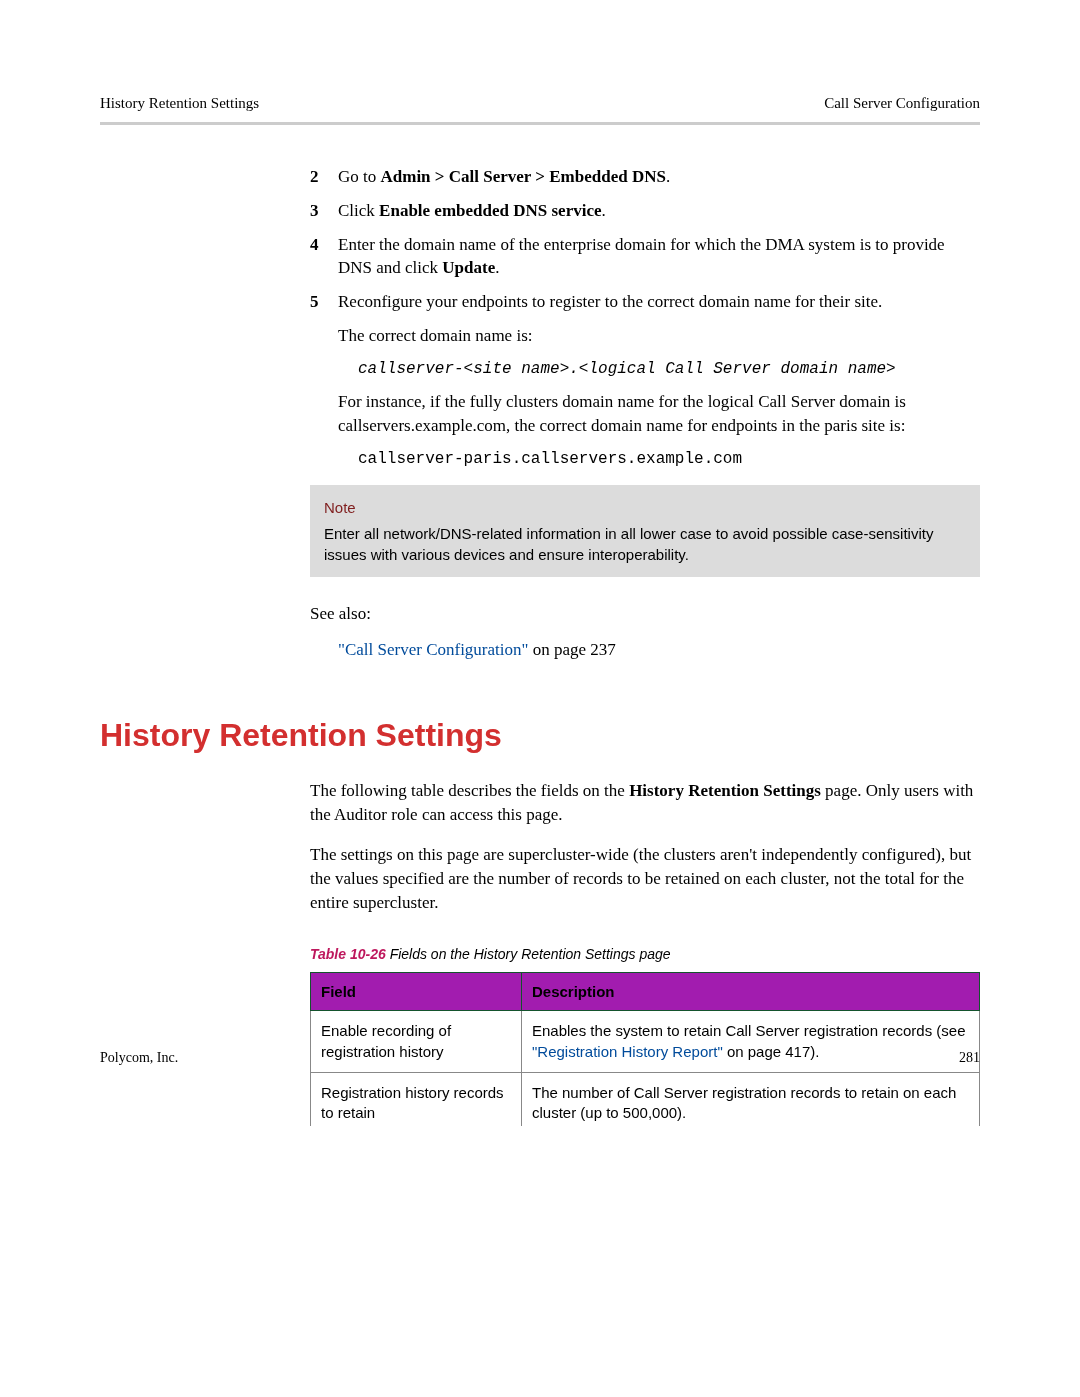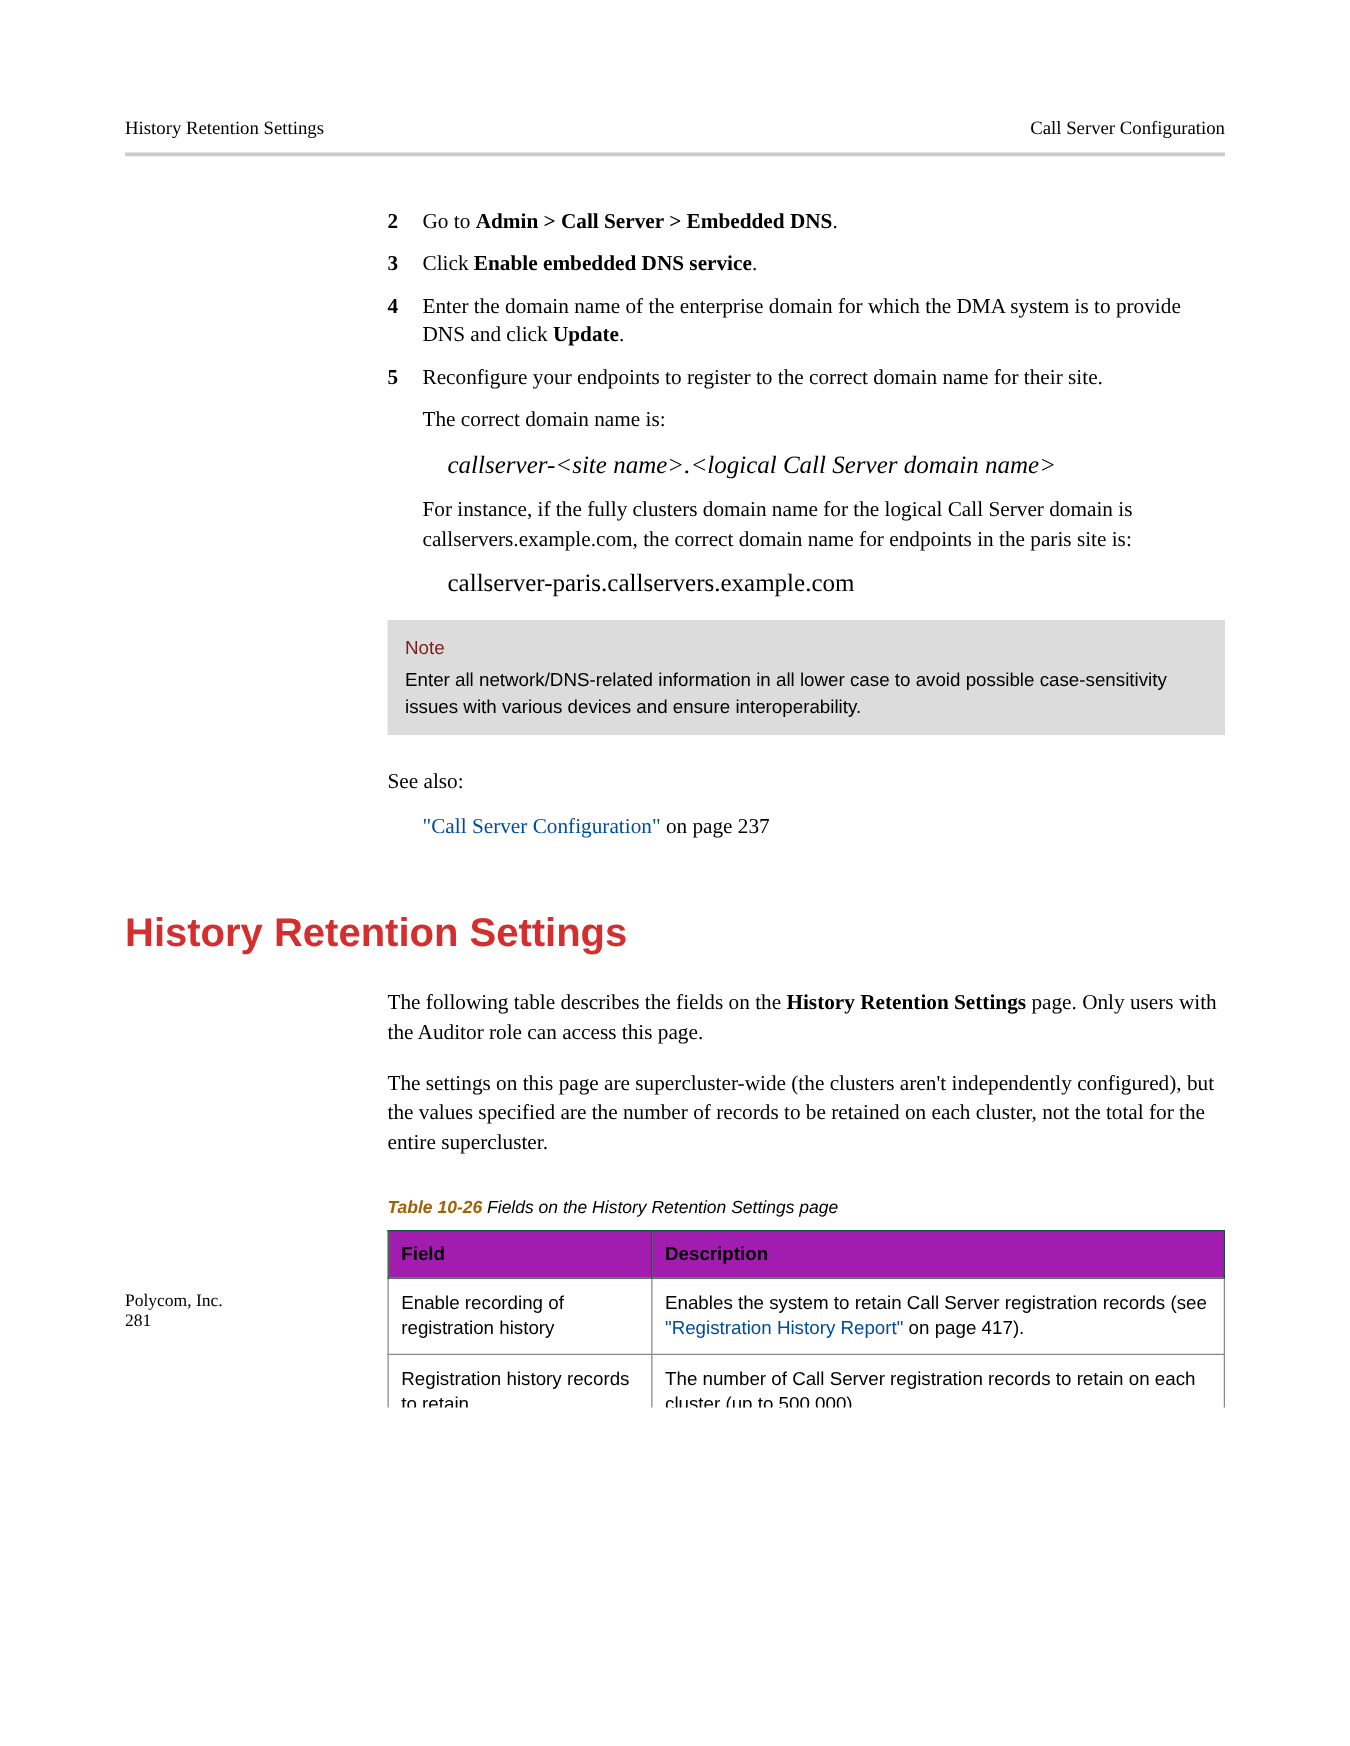--- a/index.html
+++ b/index.html
@@ -52,8 +52,8 @@
     margin-bottom: 10px;
   }
   .mono {
-    font-family: Liberation Serif, serif;
-    font-size: 20px;
+    font-family: Liberation Mono, monospace;
+    font-size: 16px;
   }
   .mono-italic {
     font-style: italic;

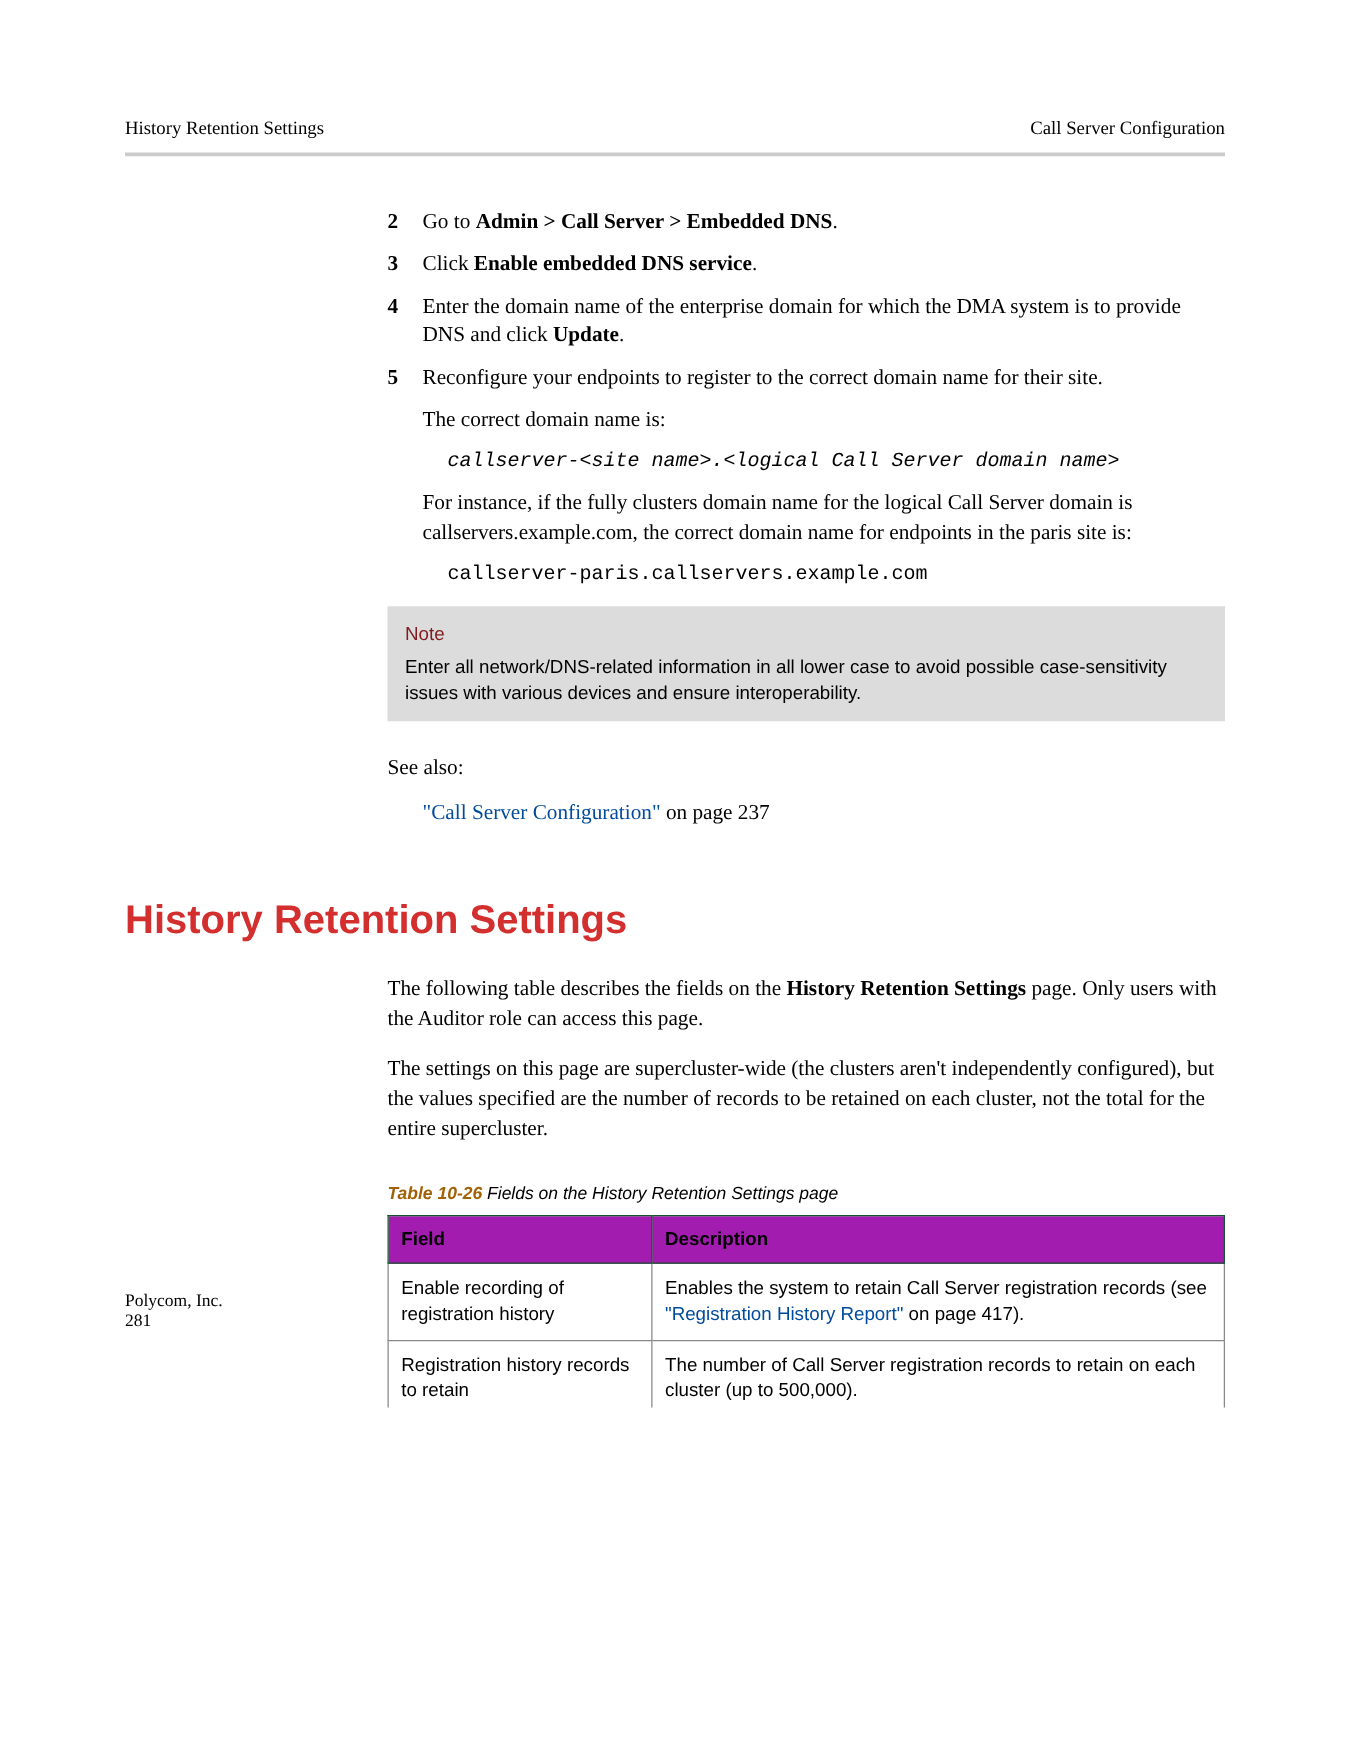--- a/index.html
+++ b/index.html
@@ -94,7 +94,7 @@
     margin: 30px 0 8px 0;
   }
   .table-caption .caption-label {
-    color: #a16207;
+    color: #be185d;
     font-weight: bold;
   }
   table.field-table {

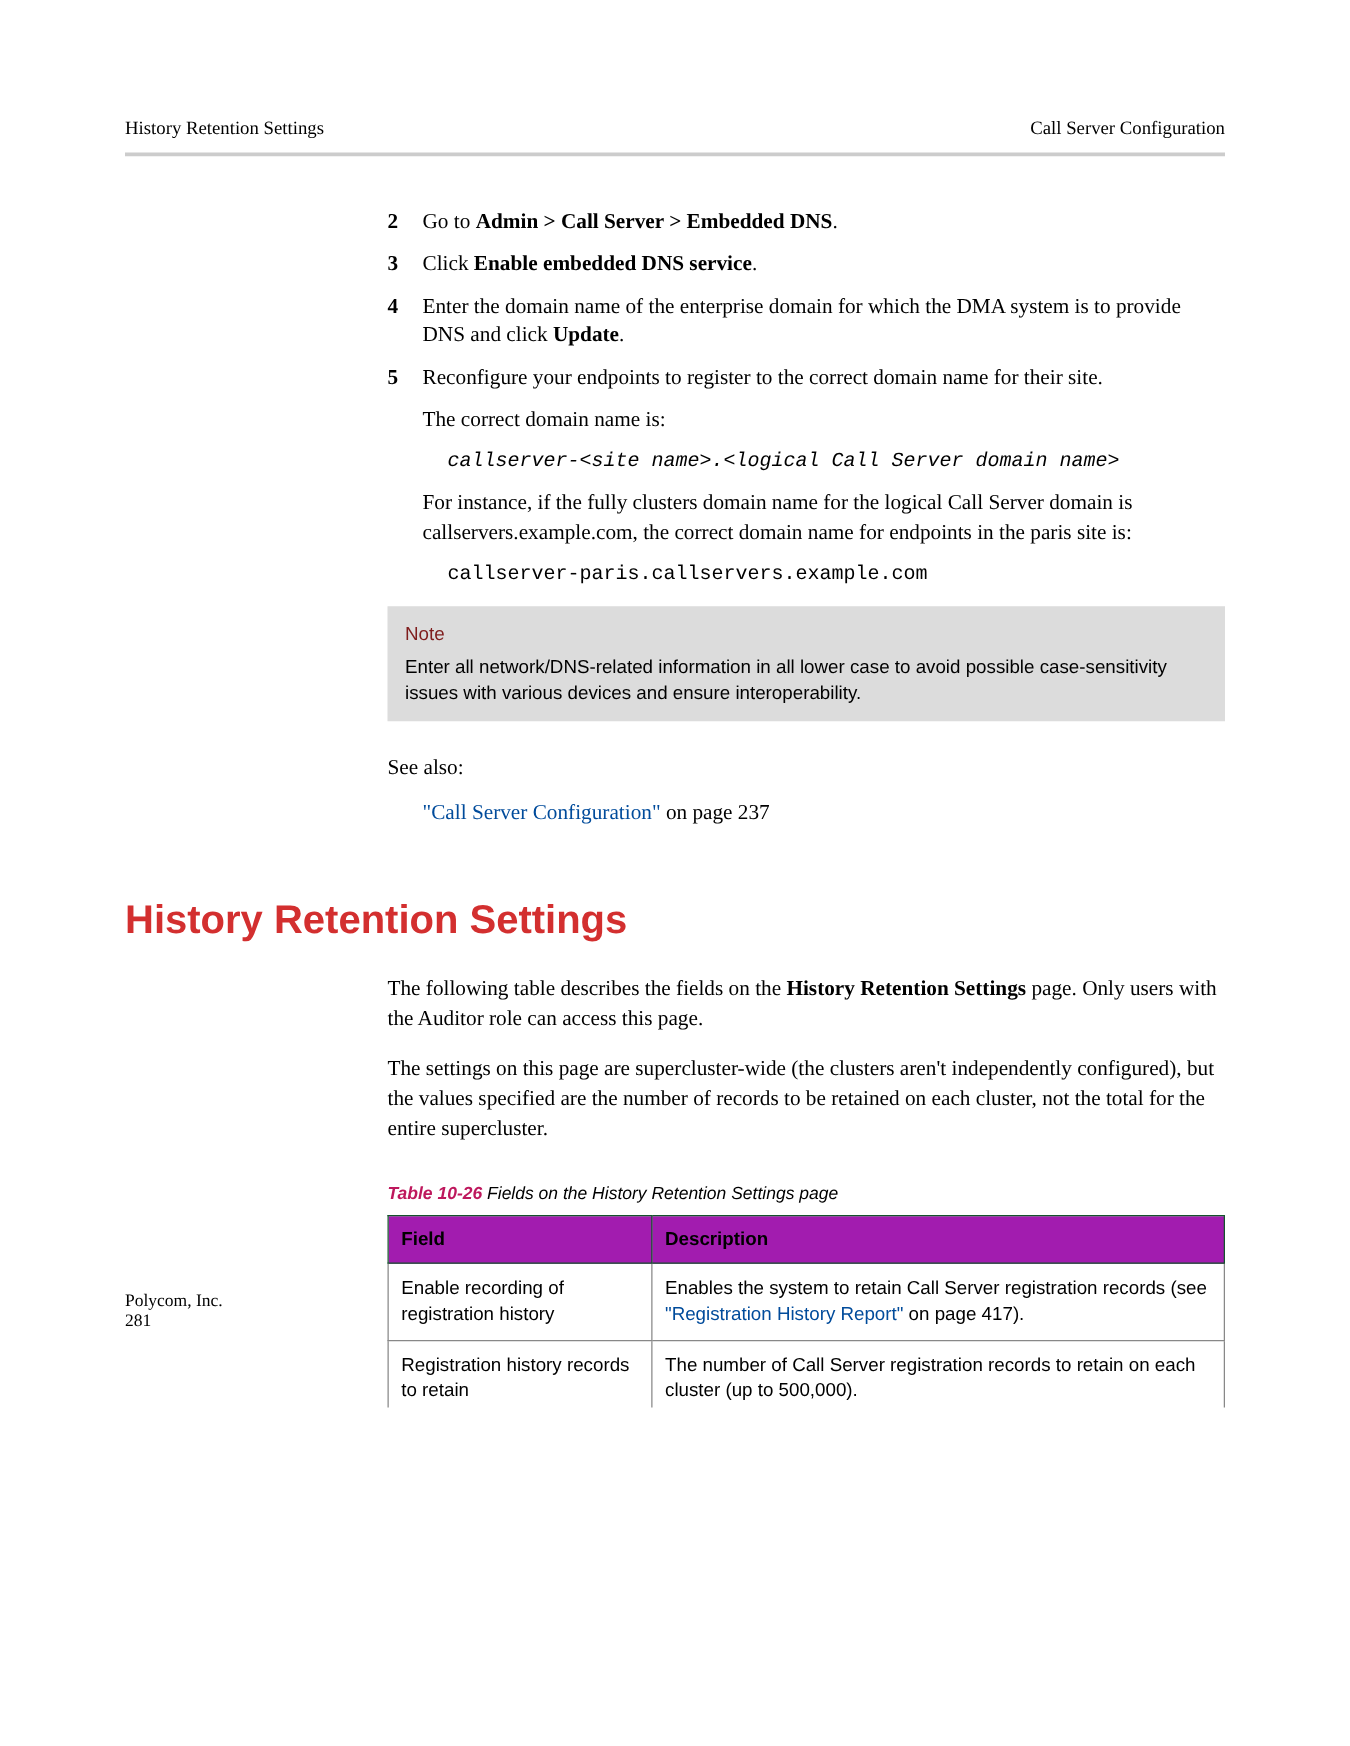--- a/index.html
+++ b/index.html
@@ -124,7 +124,6 @@
     display: flex;
     justify-content: space-between;
     font-size: 14px;
-    flex-direction: column;
   }
   .bold { font-weight: bold; }
 </style>

